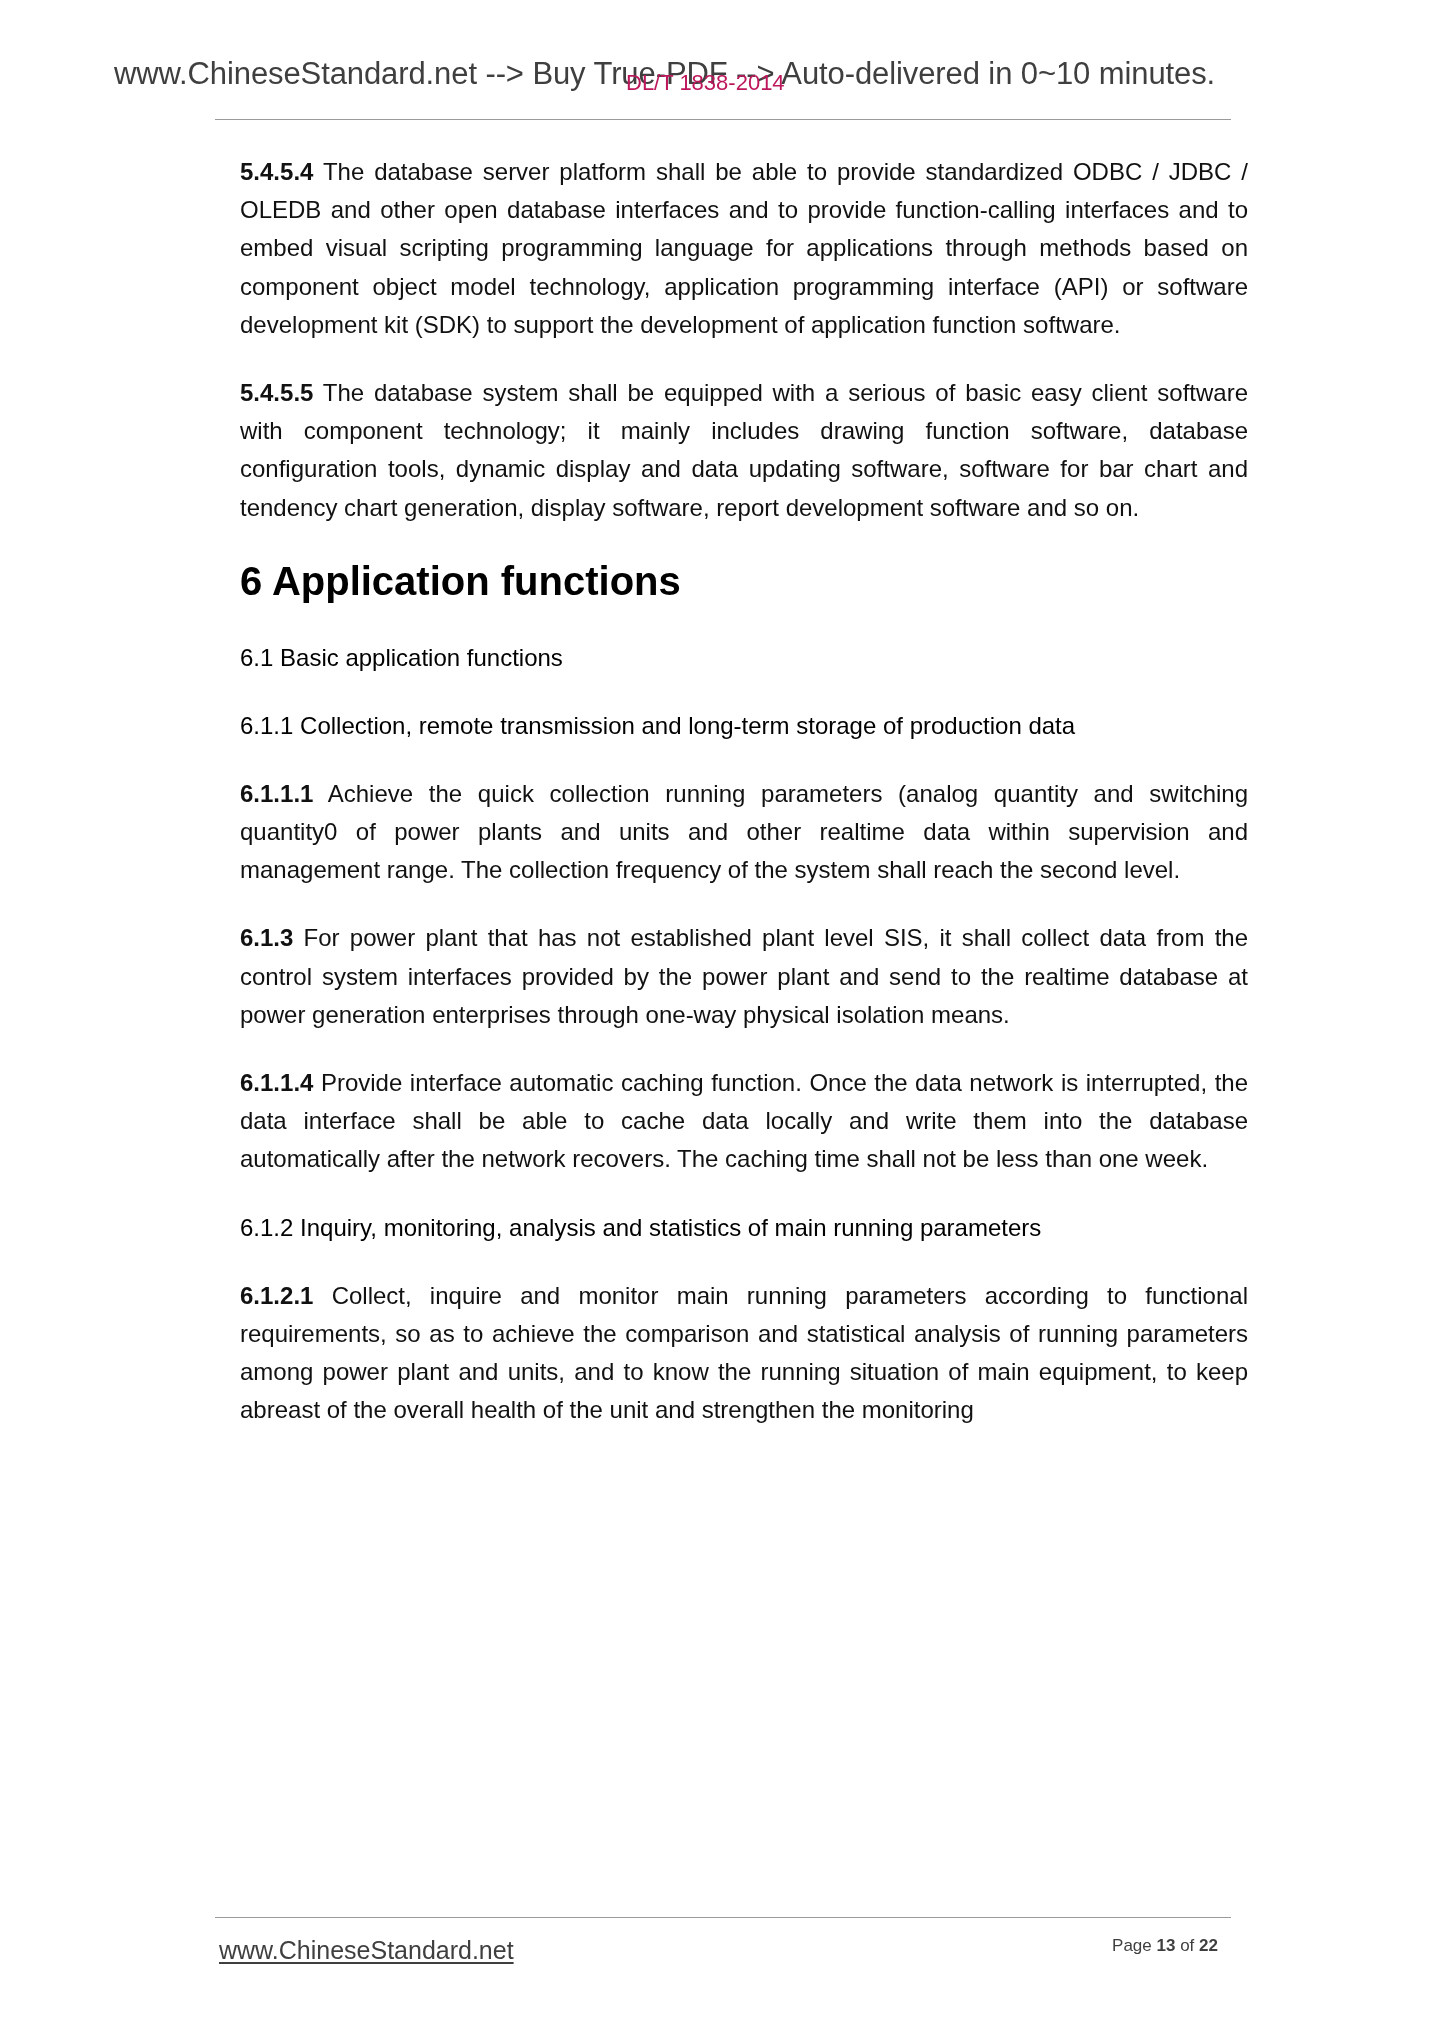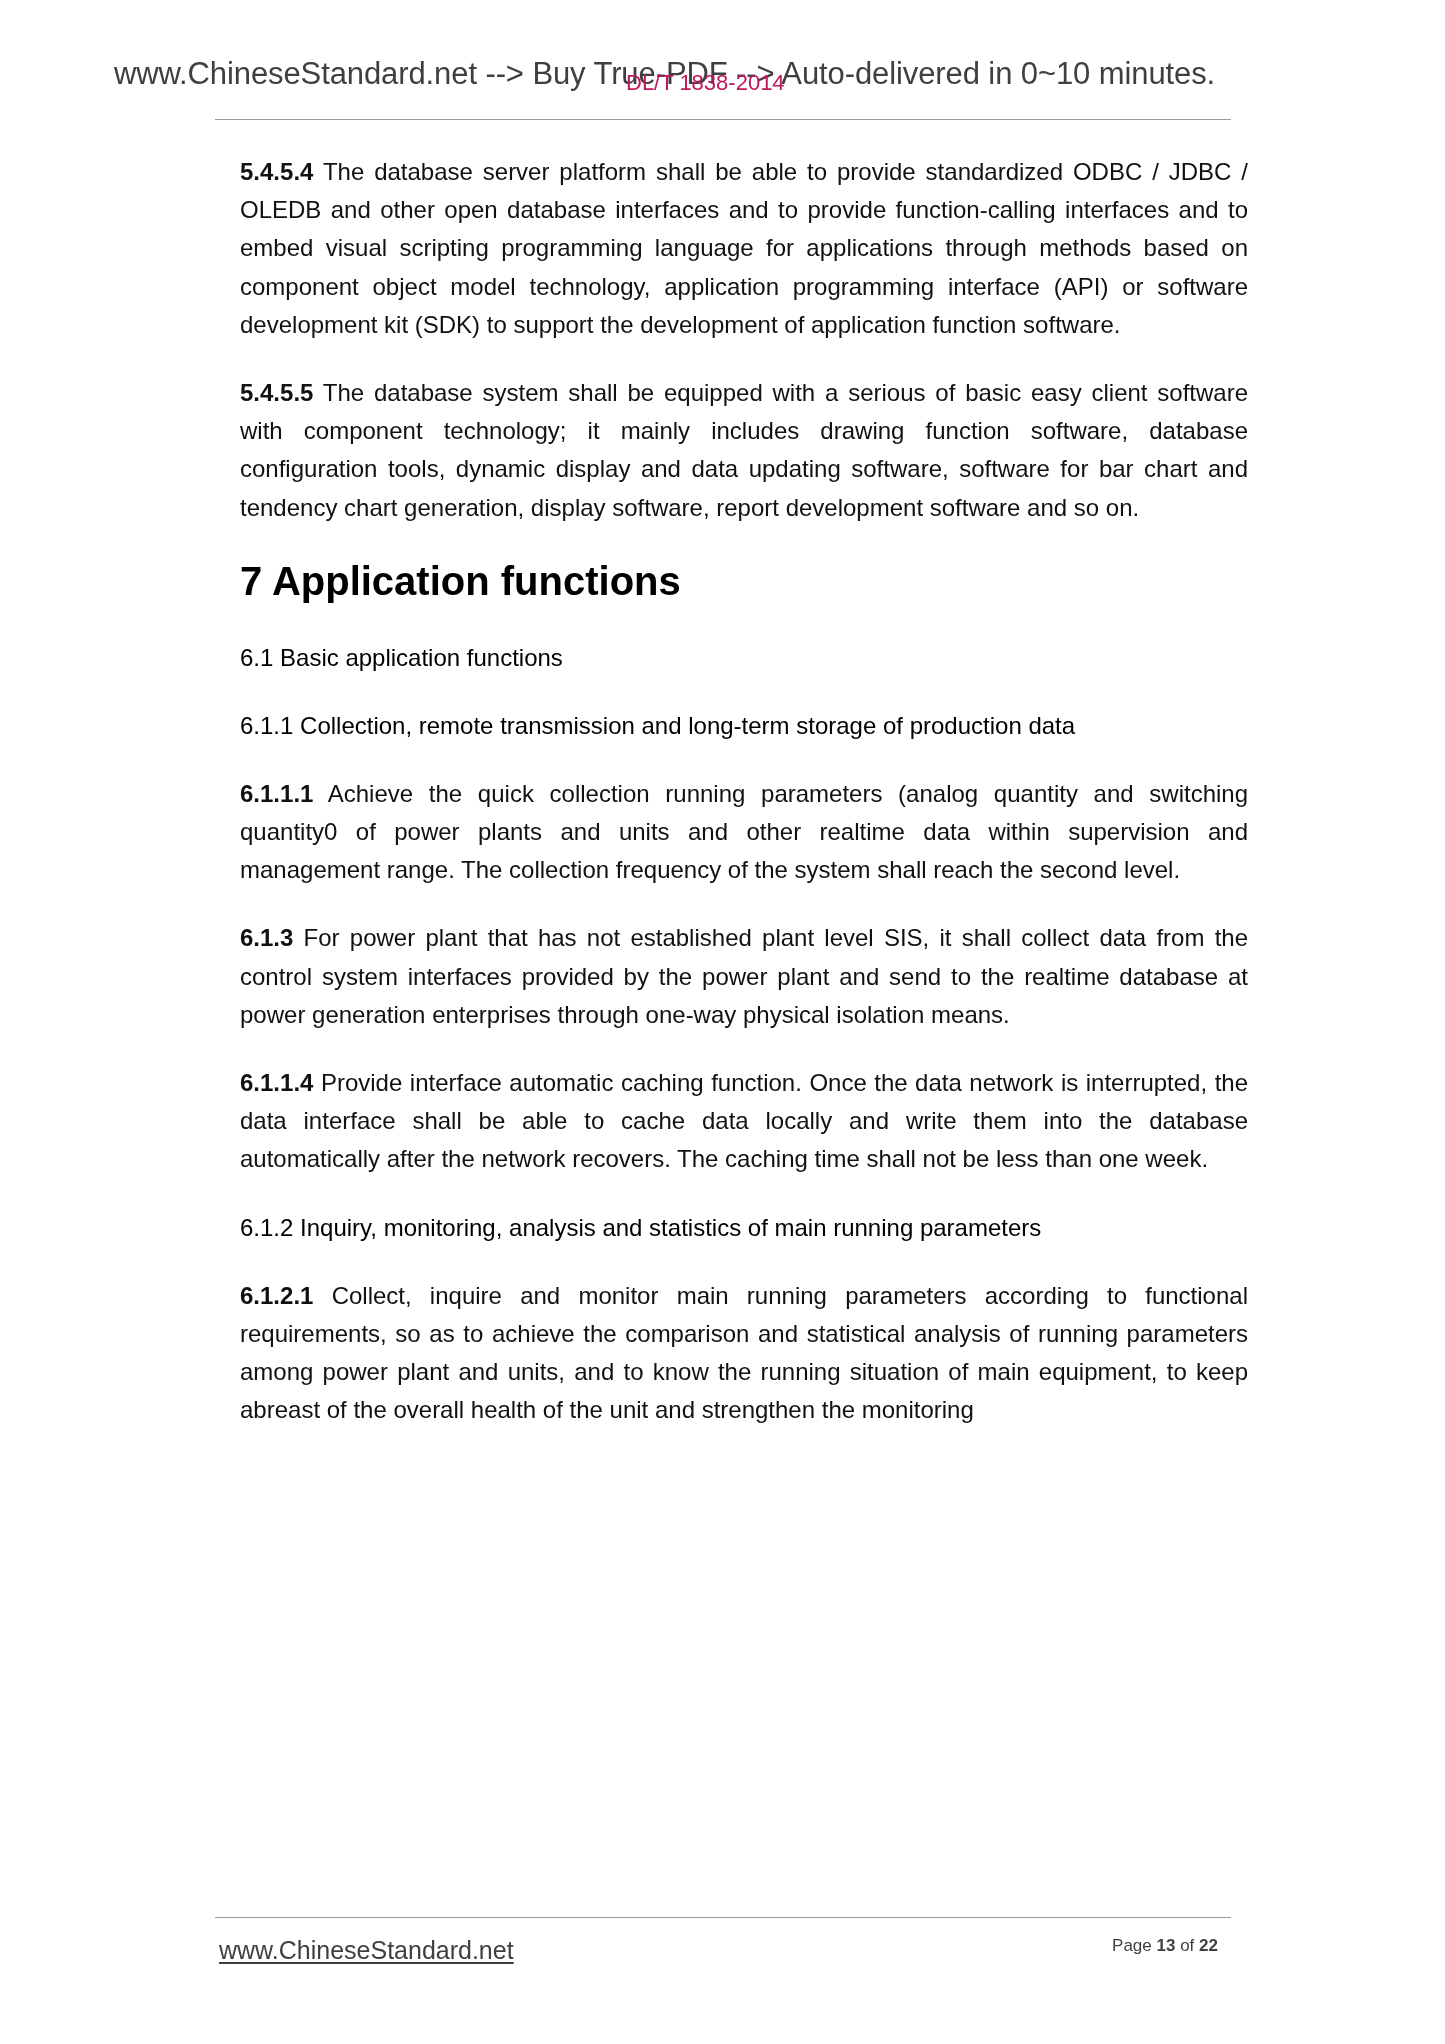--- a/index.html
+++ b/index.html
@@ -120,7 +120,7 @@
     <span>The database system shall be equipped with a serious of basic easy client software with component technology; it mainly includes drawing function software, database configuration tools, dynamic display and data updating software, software for bar chart and tendency chart generation, display software, report development software and so on.</span>
   </p>
 
-  <div class="h1">7 Application functions</div>
+  <div class="h1">6 Application functions</div>
 
   <div class="h2">6.1 Basic application functions</div>
 

